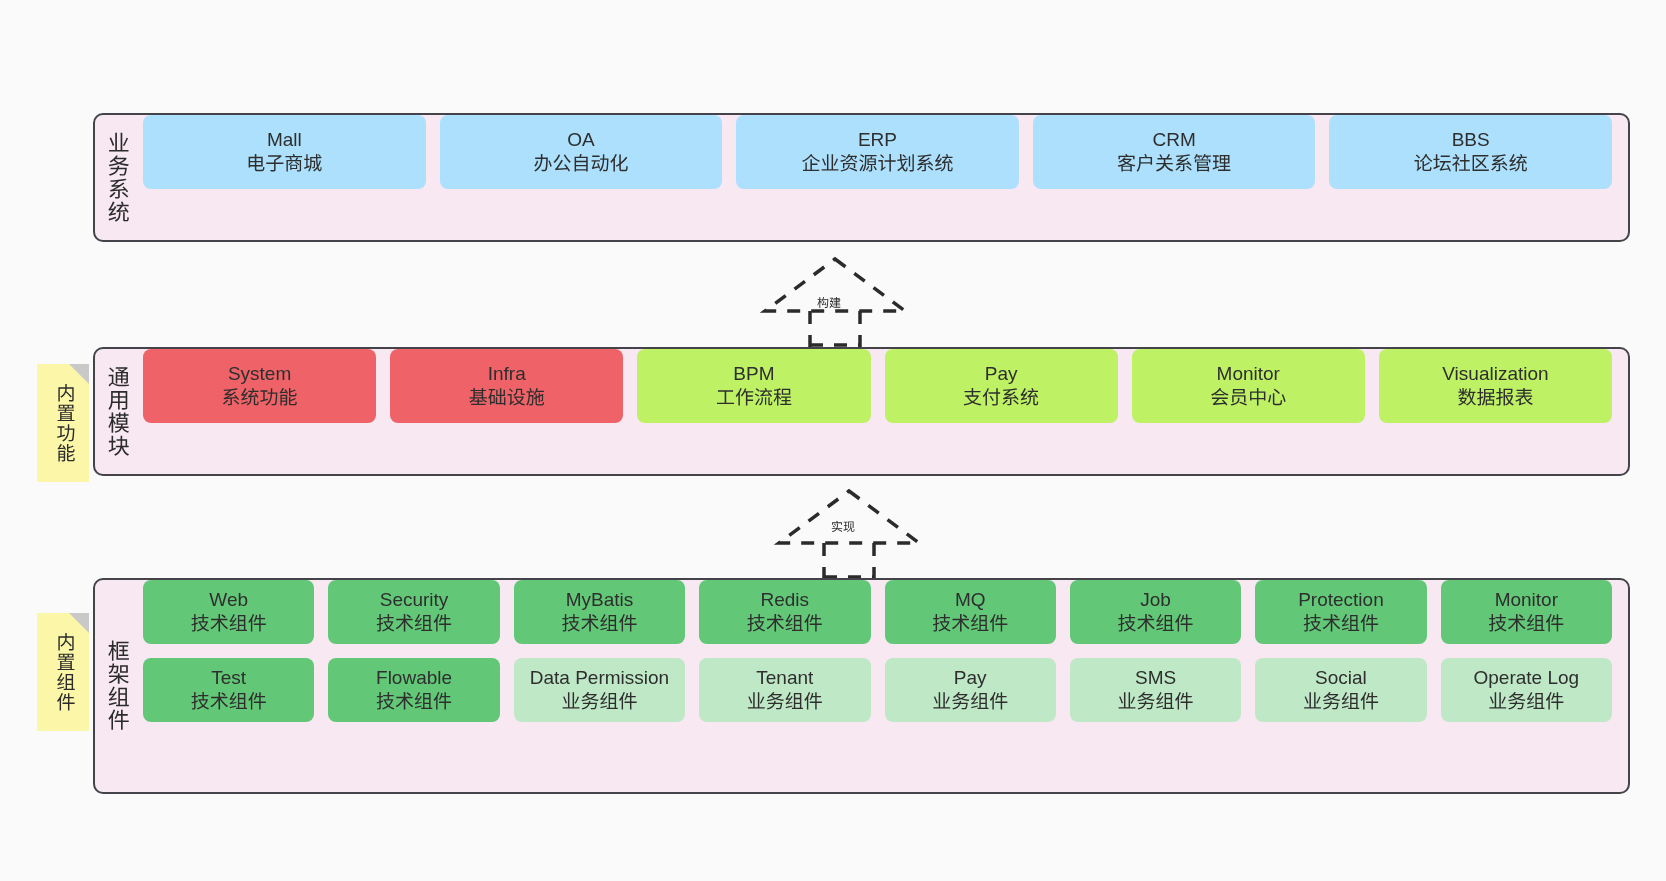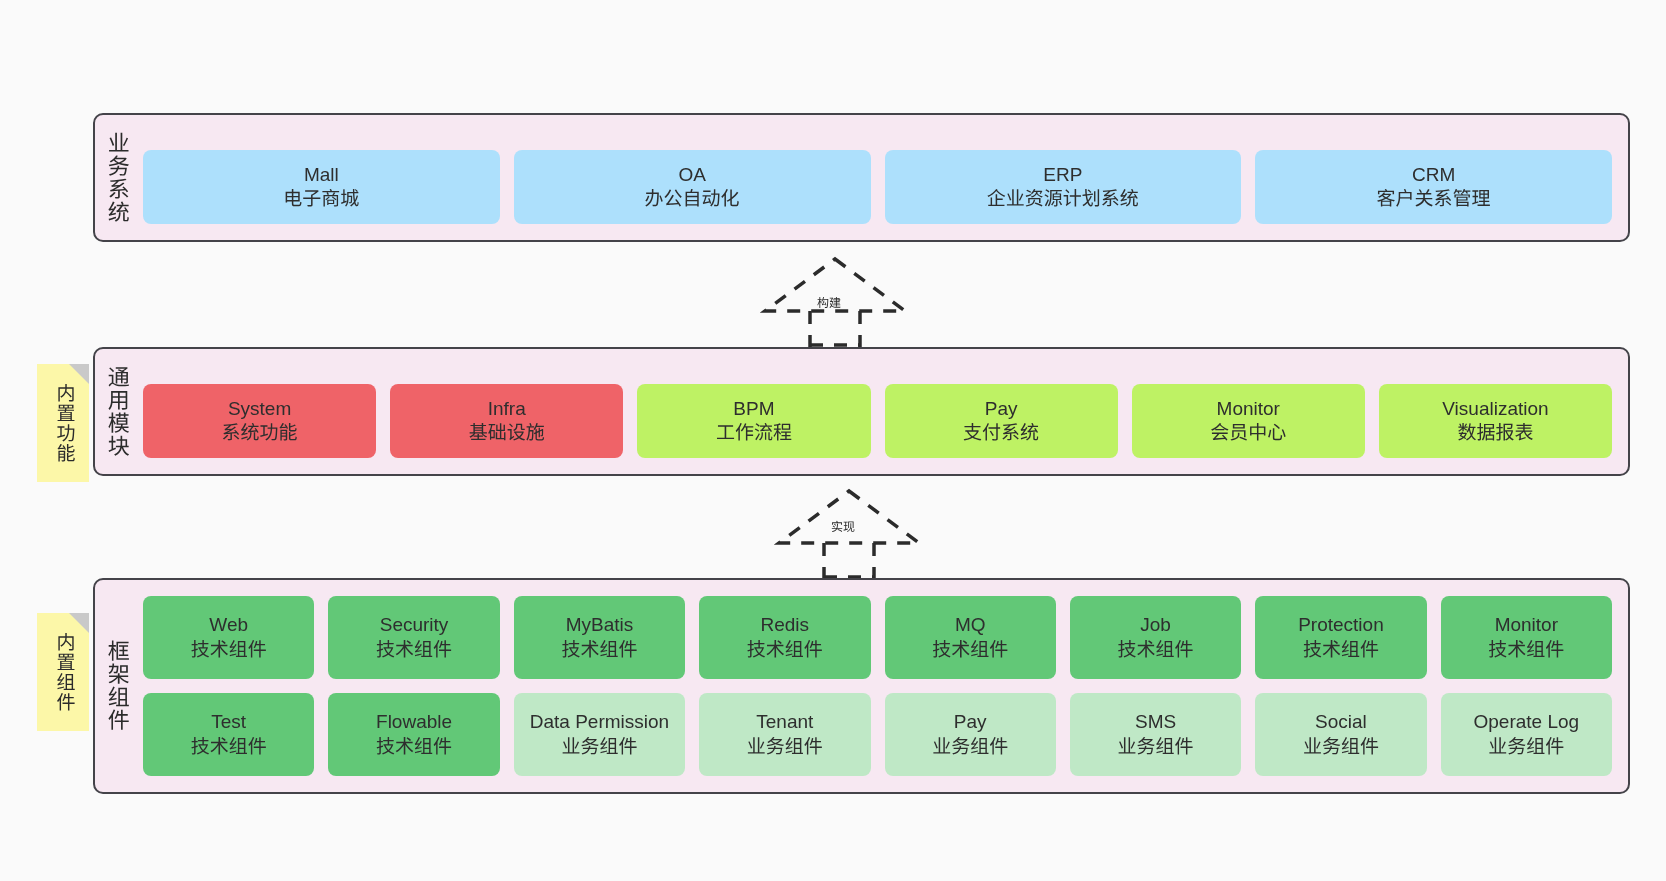--- a/index.html
+++ b/index.html
@@ -56,7 +56,7 @@
     flex: 1 1 auto;
     display: flex;
     flex-direction: column;
-    justify-content: flex-end;
+    justify-content: flex-start;
     padding: 0 16px 16px 6px;
     gap: 14px;
   }

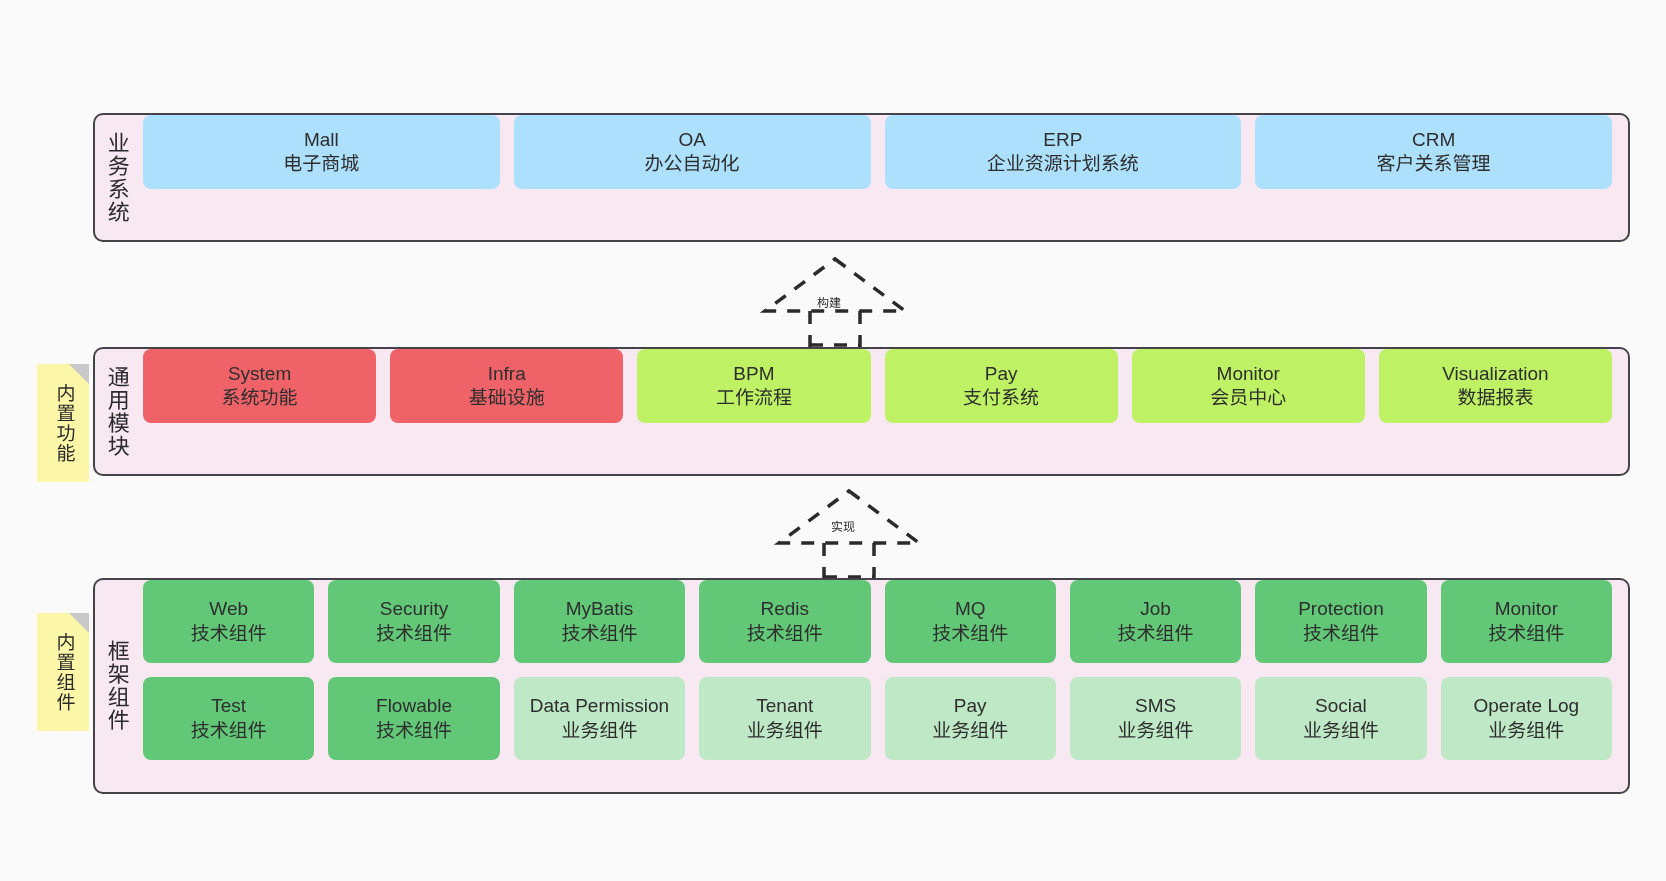--- a/index.html
+++ b/index.html
@@ -175,6 +175,10 @@
           <span class="ttl">CRM</span>
           <span class="sub">客户关系管理</span>
         </div>
+        <div class="node c-blue">
+          <span class="ttl">BBS</span>
+          <span class="sub">论坛社区系统</span>
+        </div>
       </div>
     </div>
   </div>

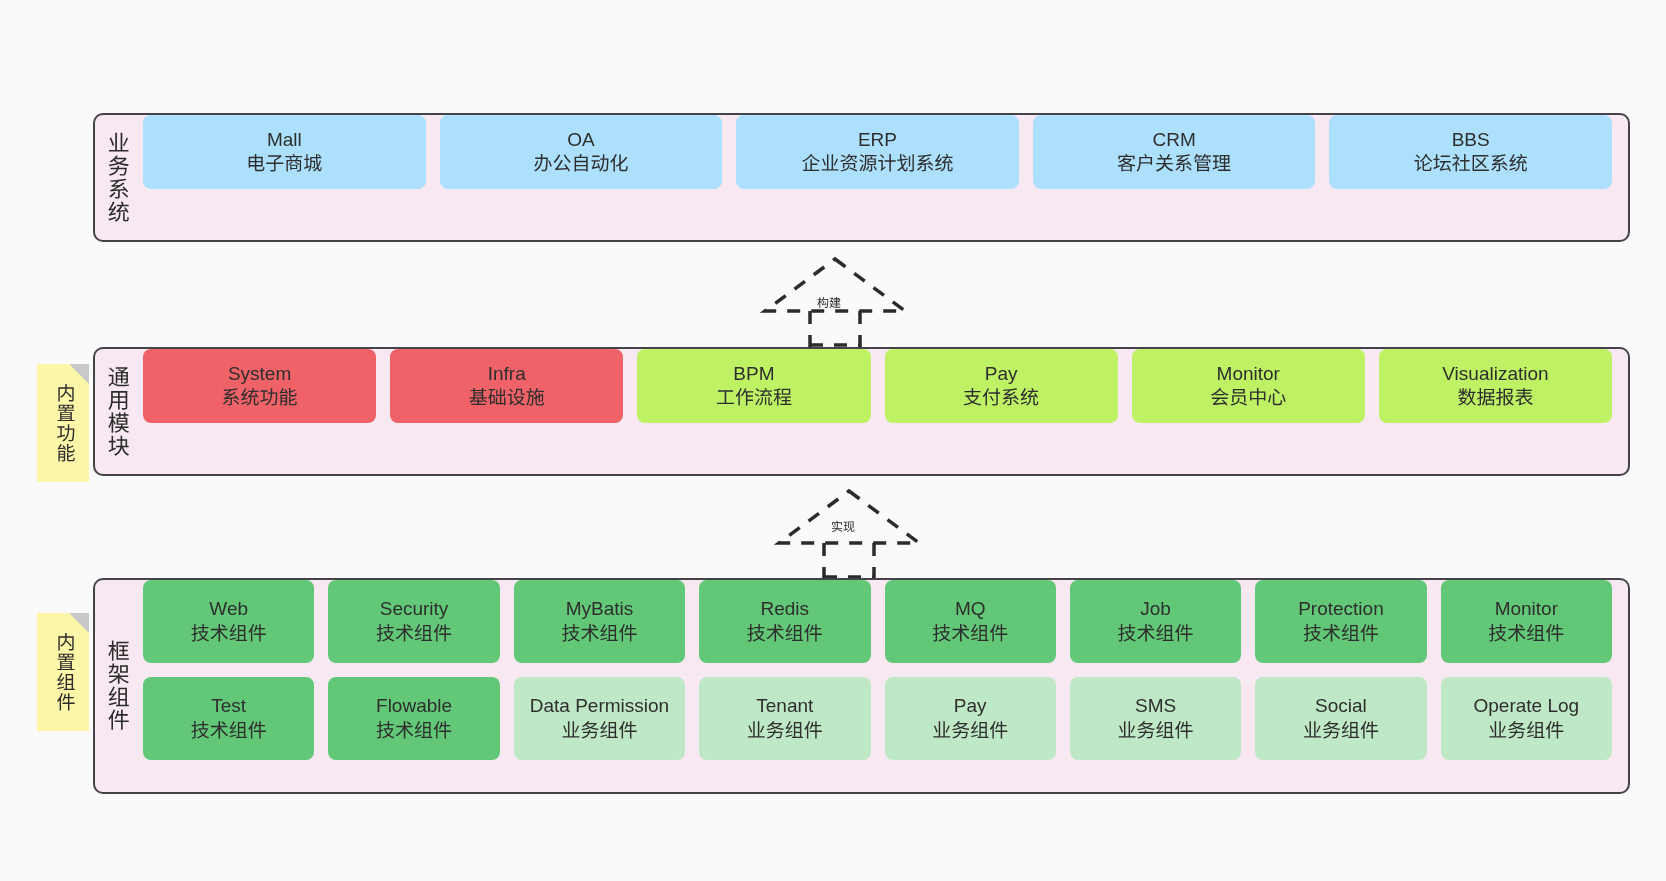--- a/index.html
+++ b/index.html
@@ -100,7 +100,7 @@
 
   #layer-business  .row { height: 74px; }
   #layer-modules   .row { height: 74px; }
-  #layer-framework .row { height: 83px; }
+  #layer-framework .row { height: 64px; }
 
   
   .note {

